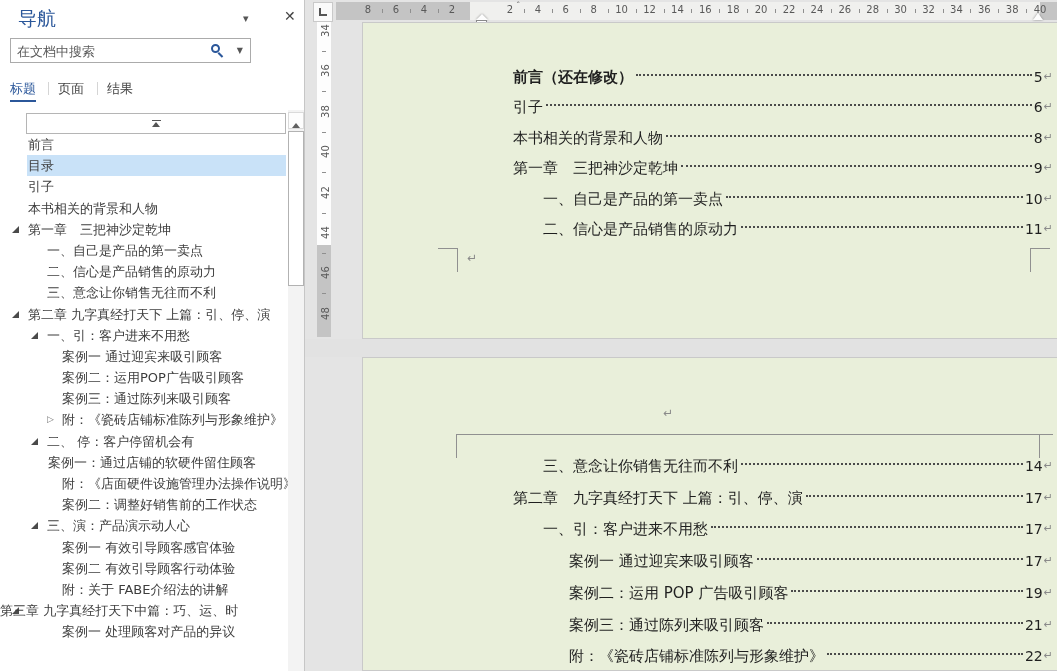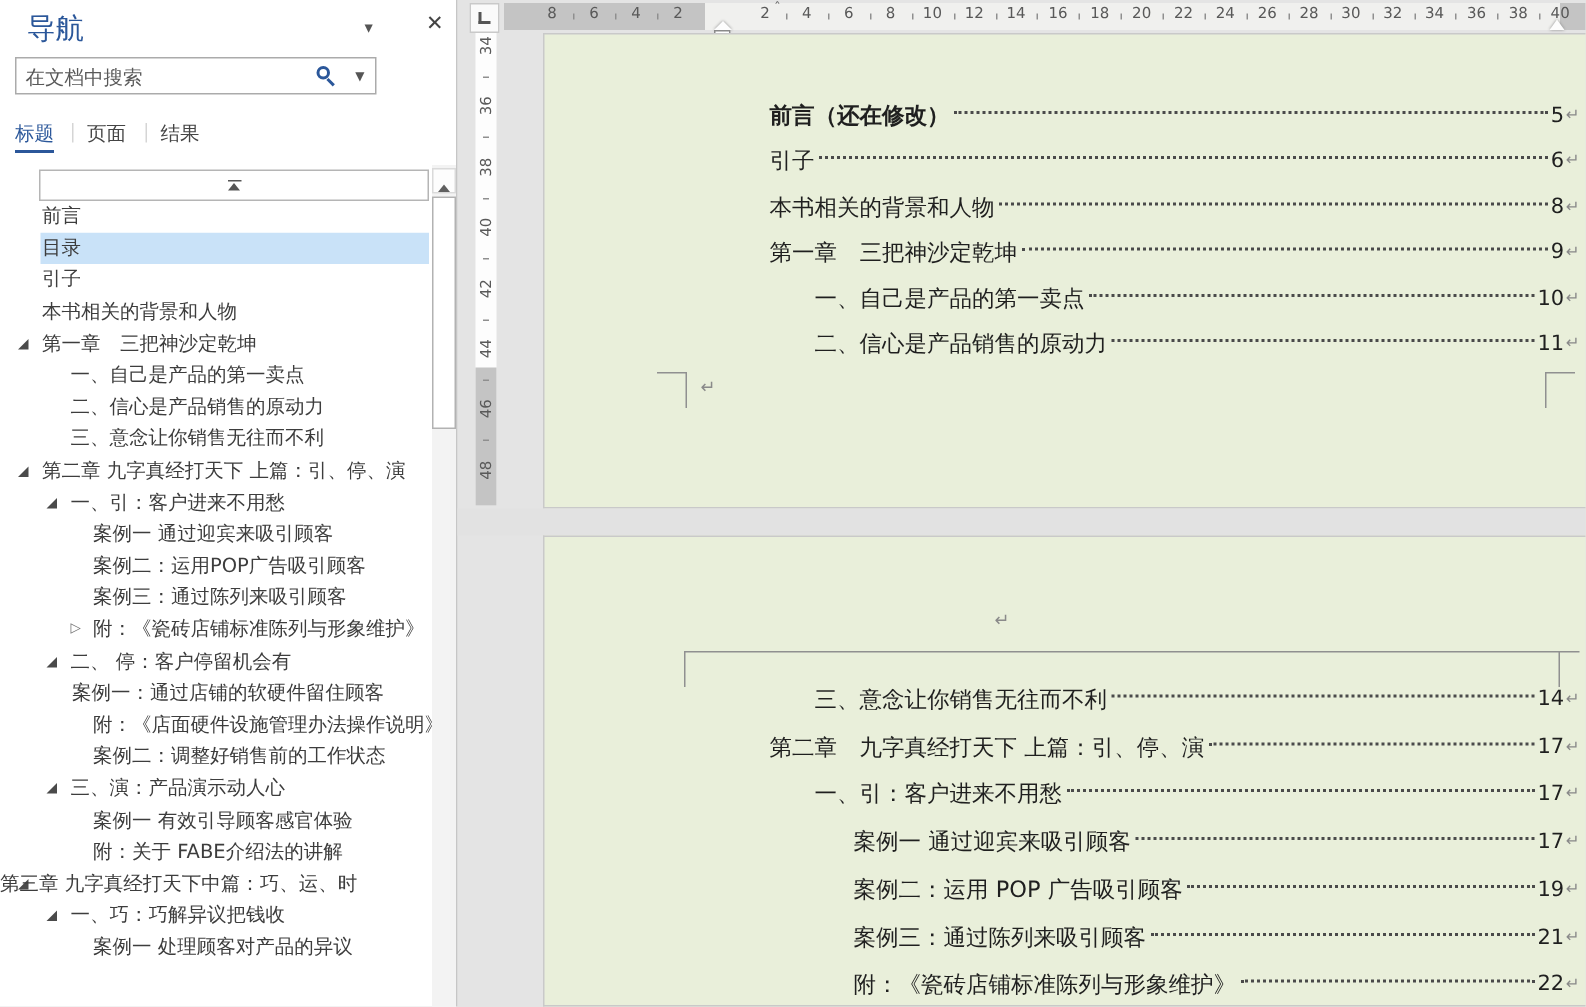--- a/index.html
+++ b/index.html
@@ -114,6 +114,7 @@
       <div class="nav-item"><span class="txt" style="margin-left: 62px;">案例二：调整好销售前的工作状态</span></div>
       <div class="nav-item"><span class="tri-exp" style="left: 31px;"></span><span class="txt" style="margin-left: 47px;">三、演：产品演示动人心</span></div>
       <div class="nav-item"><span class="txt" style="margin-left: 62px;">案例一 有效引导顾客感官体验</span></div>
+      <div class="nav-item"><span class="txt" style="margin-left: 62px;">案例二 有效引导顾客行动体验</span></div>
       <div class="nav-item"><span class="txt" style="margin-left: 62px;">附：关于 FABE介绍法的讲解</span></div>
       <div class="nav-item"><span class="tri-exp" style="left: 12px;"></span><span class="txt" style="">第三章 九字真经打天下中篇：巧、运、时</span></div>
       <div class="nav-item"><span class="tri-exp" style="left: 31px;"></span><span class="txt" style="margin-left: 47px;">一、巧：巧解异议把钱收</span></div>

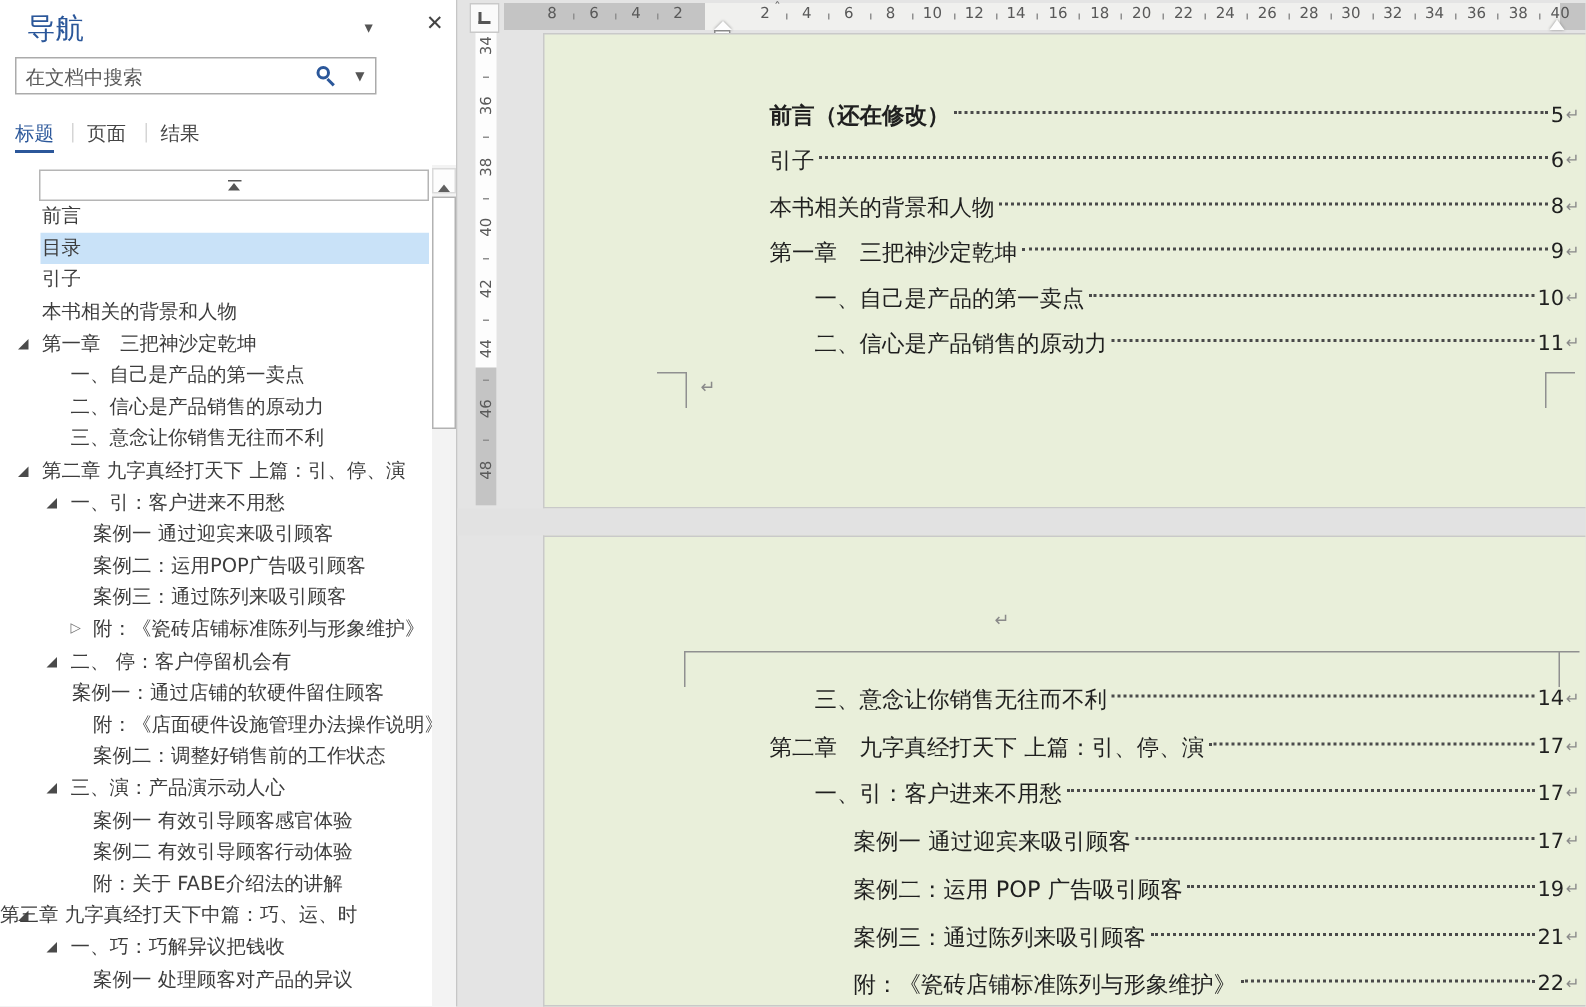--- a/index.html
+++ b/index.html
@@ -117,7 +117,6 @@
       <div class="nav-item"><span class="txt" style="margin-left: 62px;">案例二 有效引导顾客行动体验</span></div>
       <div class="nav-item"><span class="txt" style="margin-left: 62px;">附：关于 FABE介绍法的讲解</span></div>
       <div class="nav-item"><span class="tri-exp" style="left: 12px;"></span><span class="txt" style="">第三章 九字真经打天下中篇：巧、运、时</span></div>
-      <div class="nav-item"><span class="tri-exp" style="left: 31px;"></span><span class="txt" style="margin-left: 47px;">一、巧：巧解异议把钱收</span></div>
       <div class="nav-item"><span class="txt" style="margin-left: 62px;">案例一 处理顾客对产品的异议</span></div>
     </div>
 

